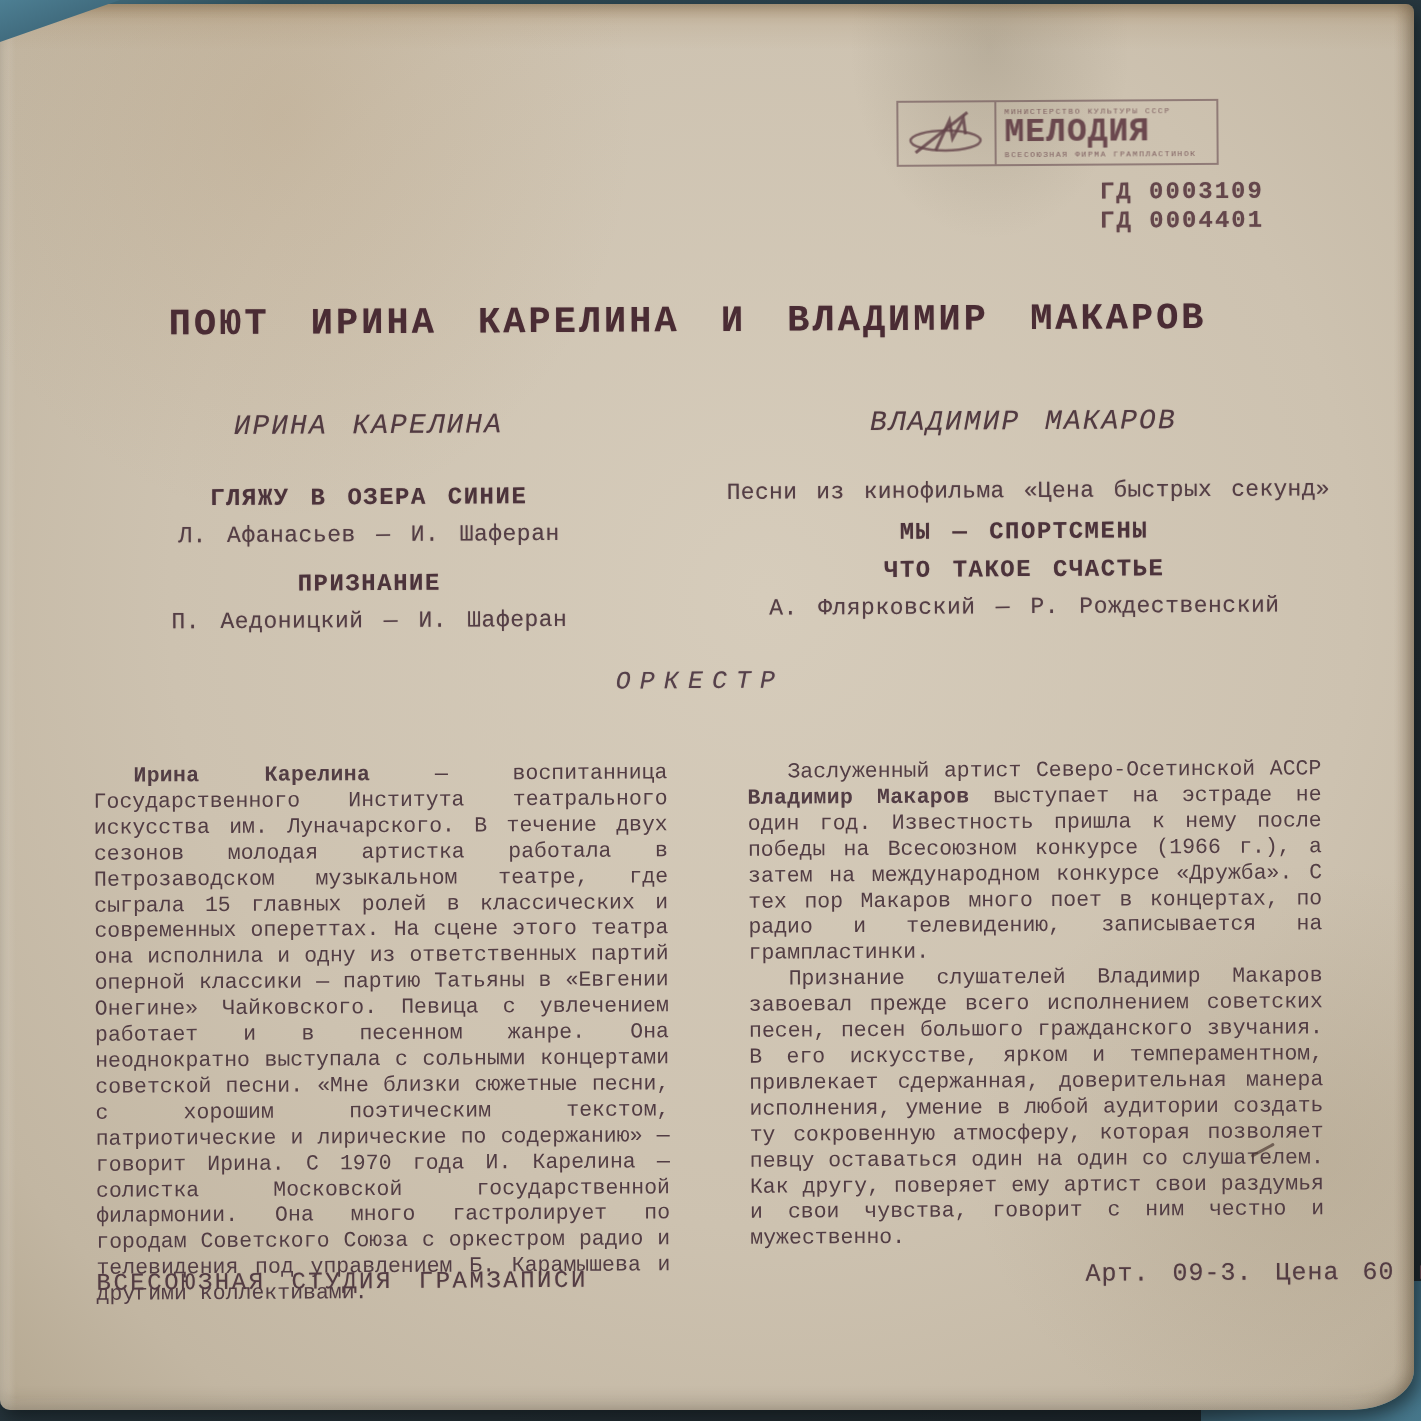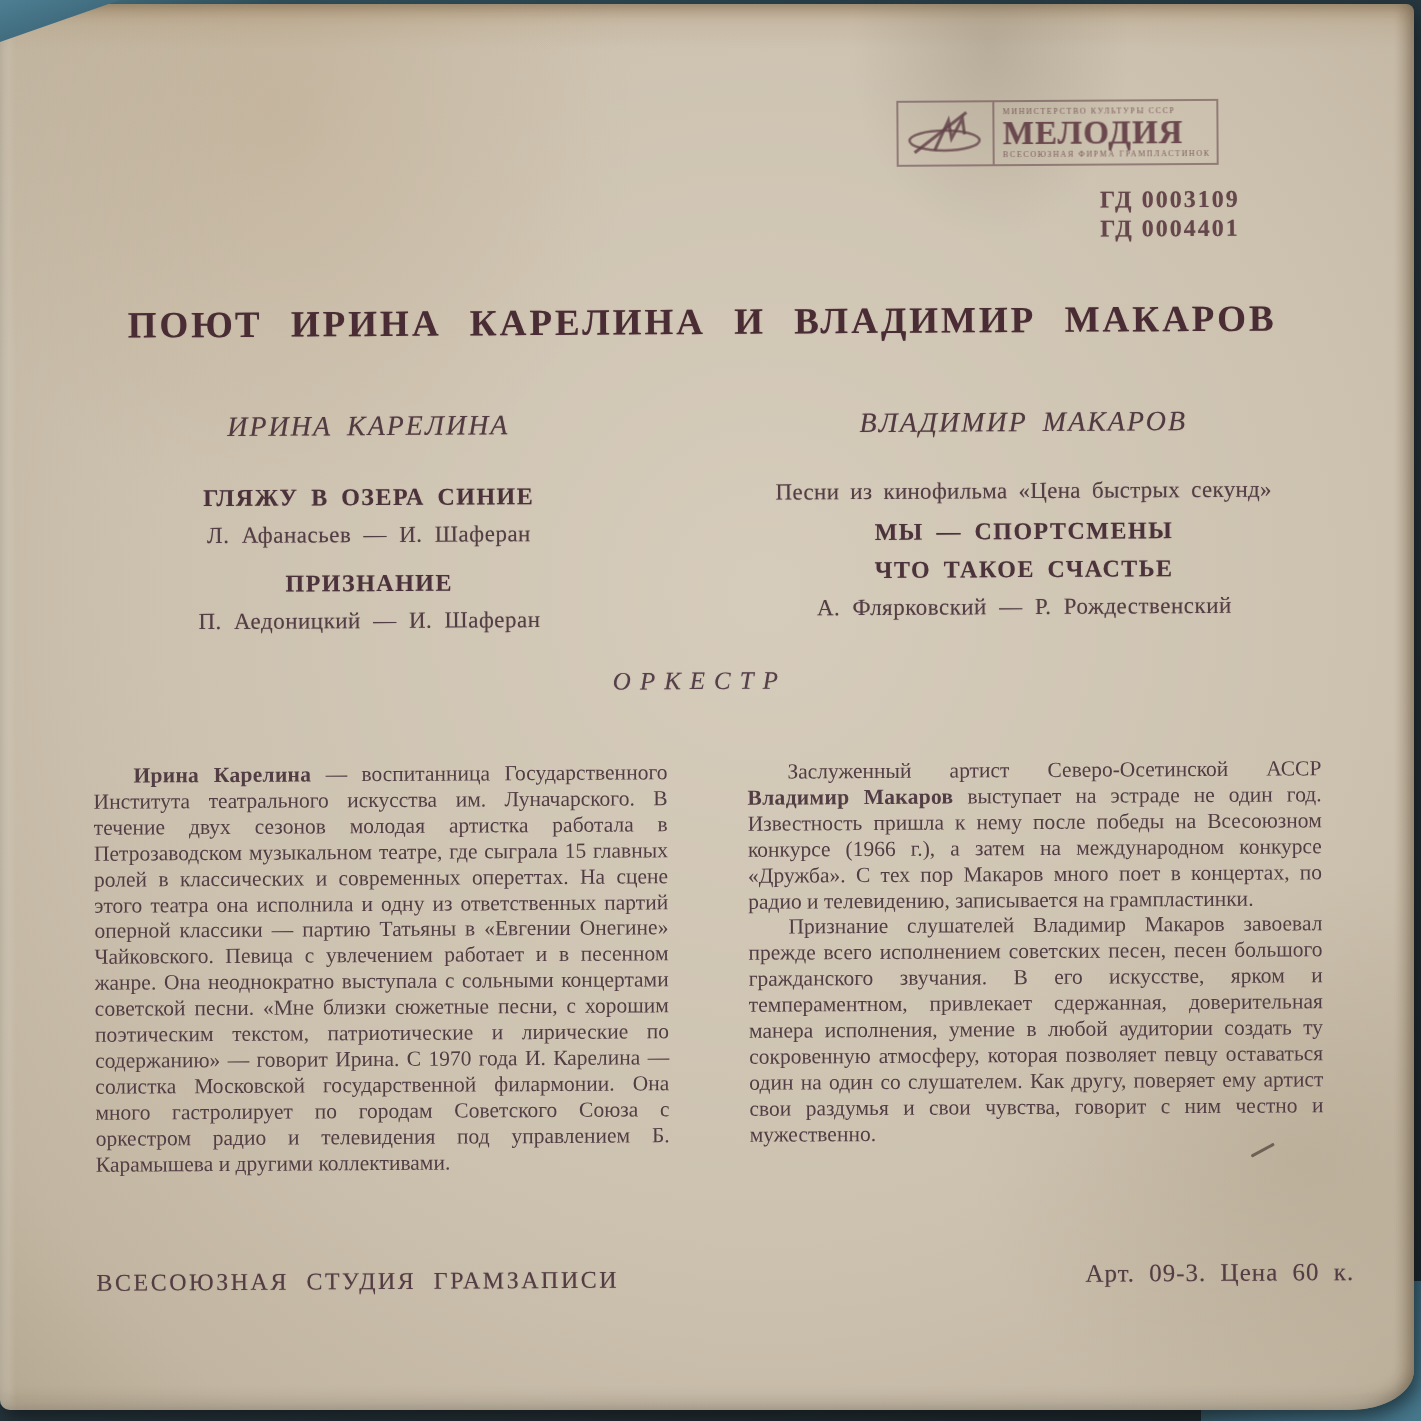--- a/index.html
+++ b/index.html
@@ -11,6 +11,7 @@
   .stage{
     position:relative;width:1421px;height:1421px;
     background:linear-gradient(140deg,#4c7d90 0%,#32525e 9%,#2a3f48 28%,#232d33 70%,#1c2429 100%);
+    font-family:Liberation Mono, monospace;
   }
   
   .corner-br{

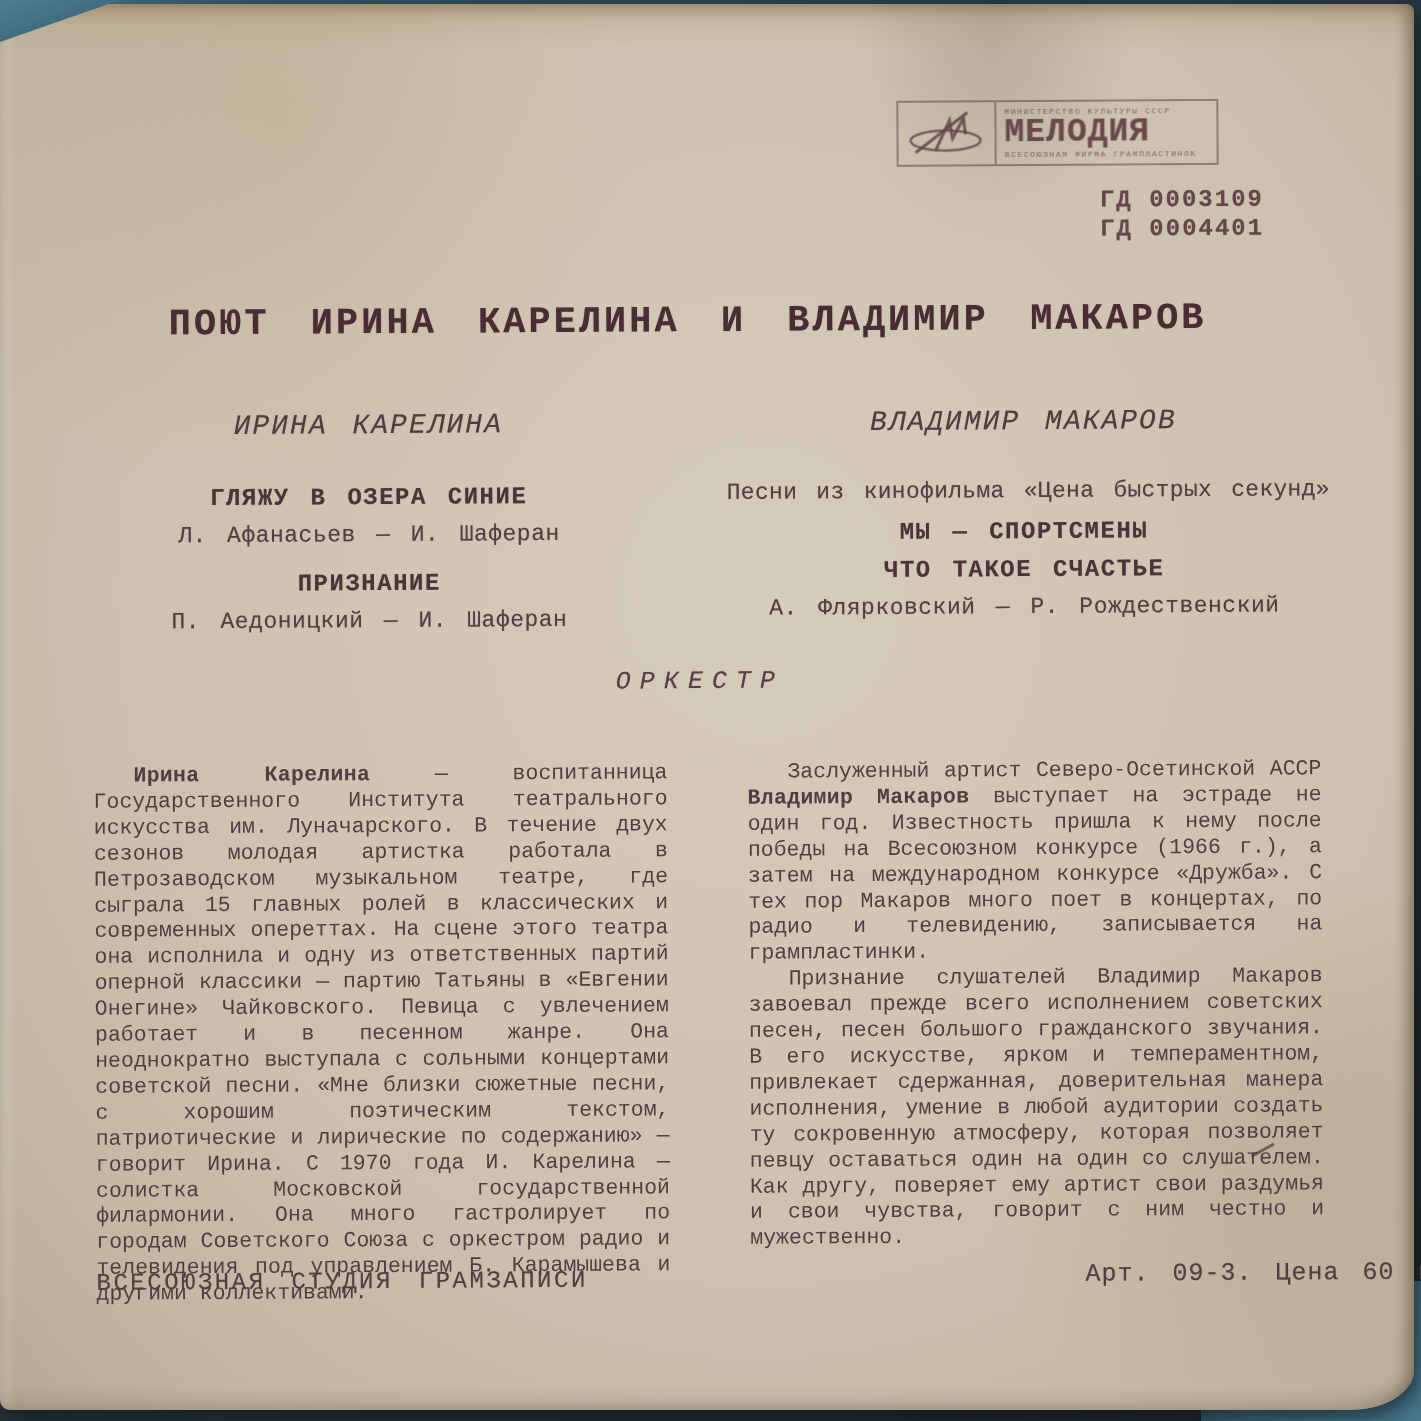--- a/index.html
+++ b/index.html
@@ -77,7 +77,7 @@
 
   
   .catalog{
-    position:absolute;left:1103px;top:184px;
+    position:absolute;left:1103px;top:176px;
     font-size:24px;font-weight:bold;letter-spacing:2px;
     color:rgba(97,66,72,0.95);line-height:29px;white-space:nowrap;text-align:right;
   }

